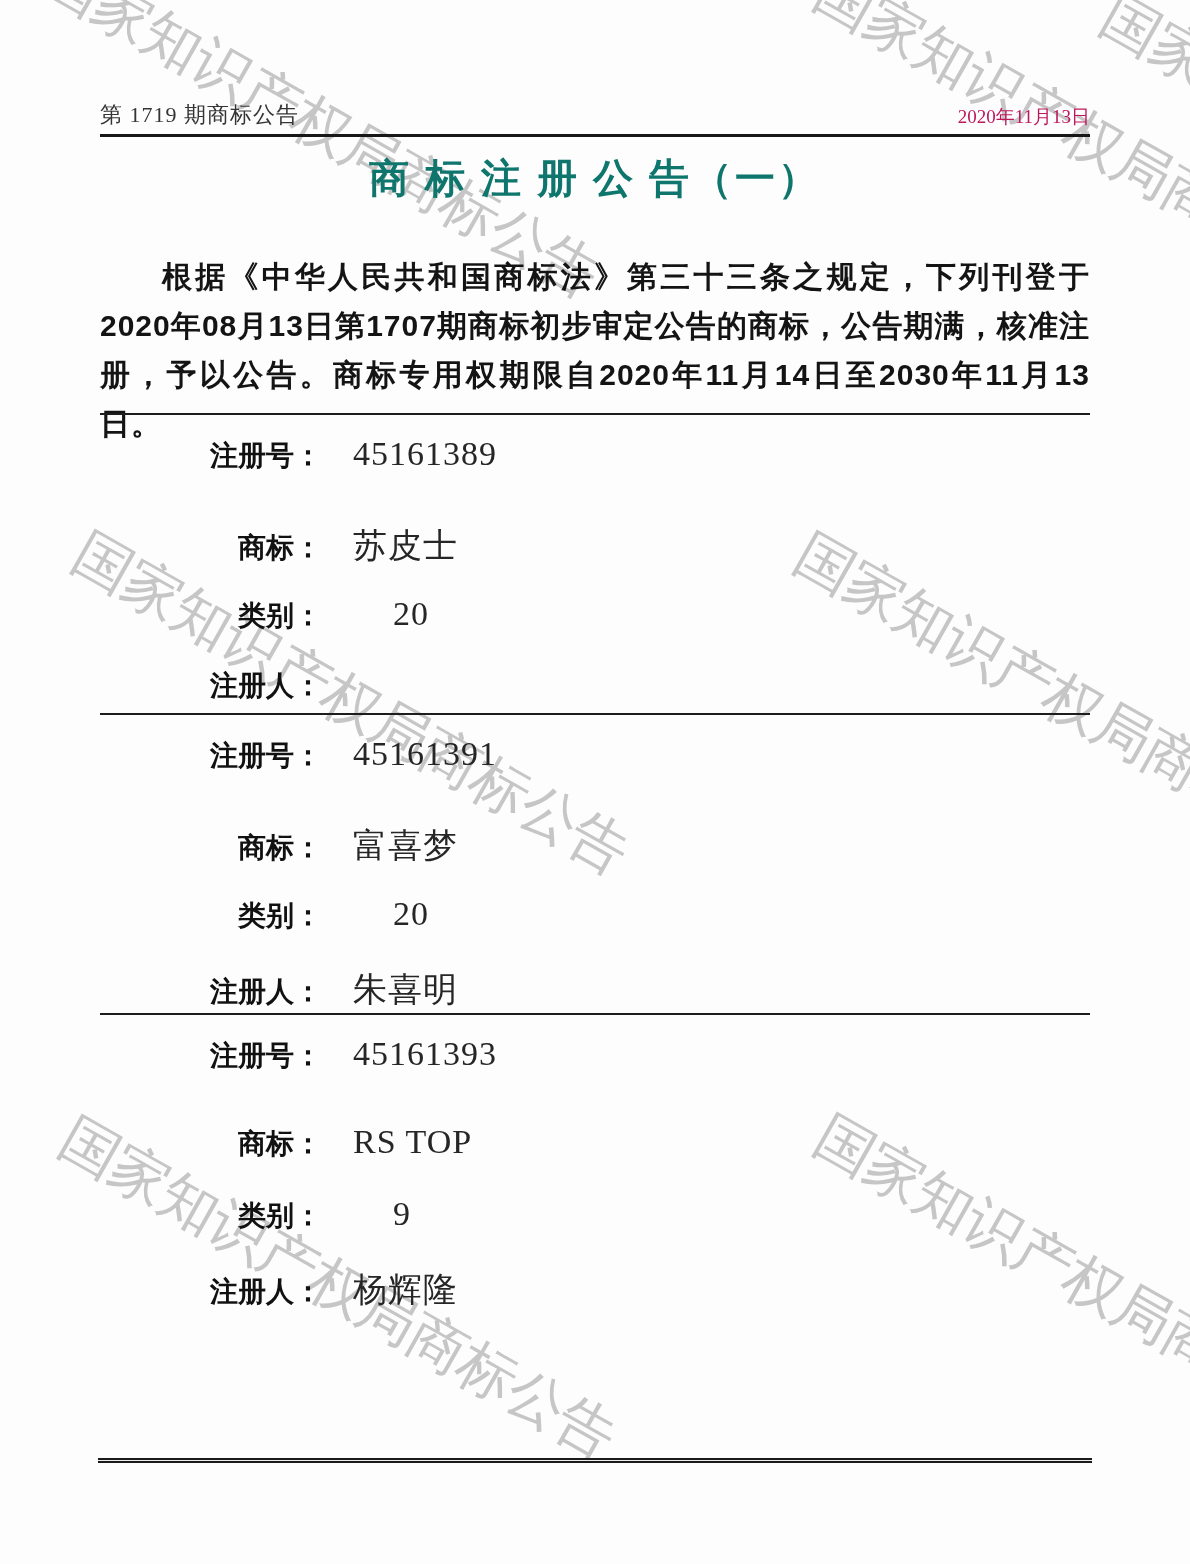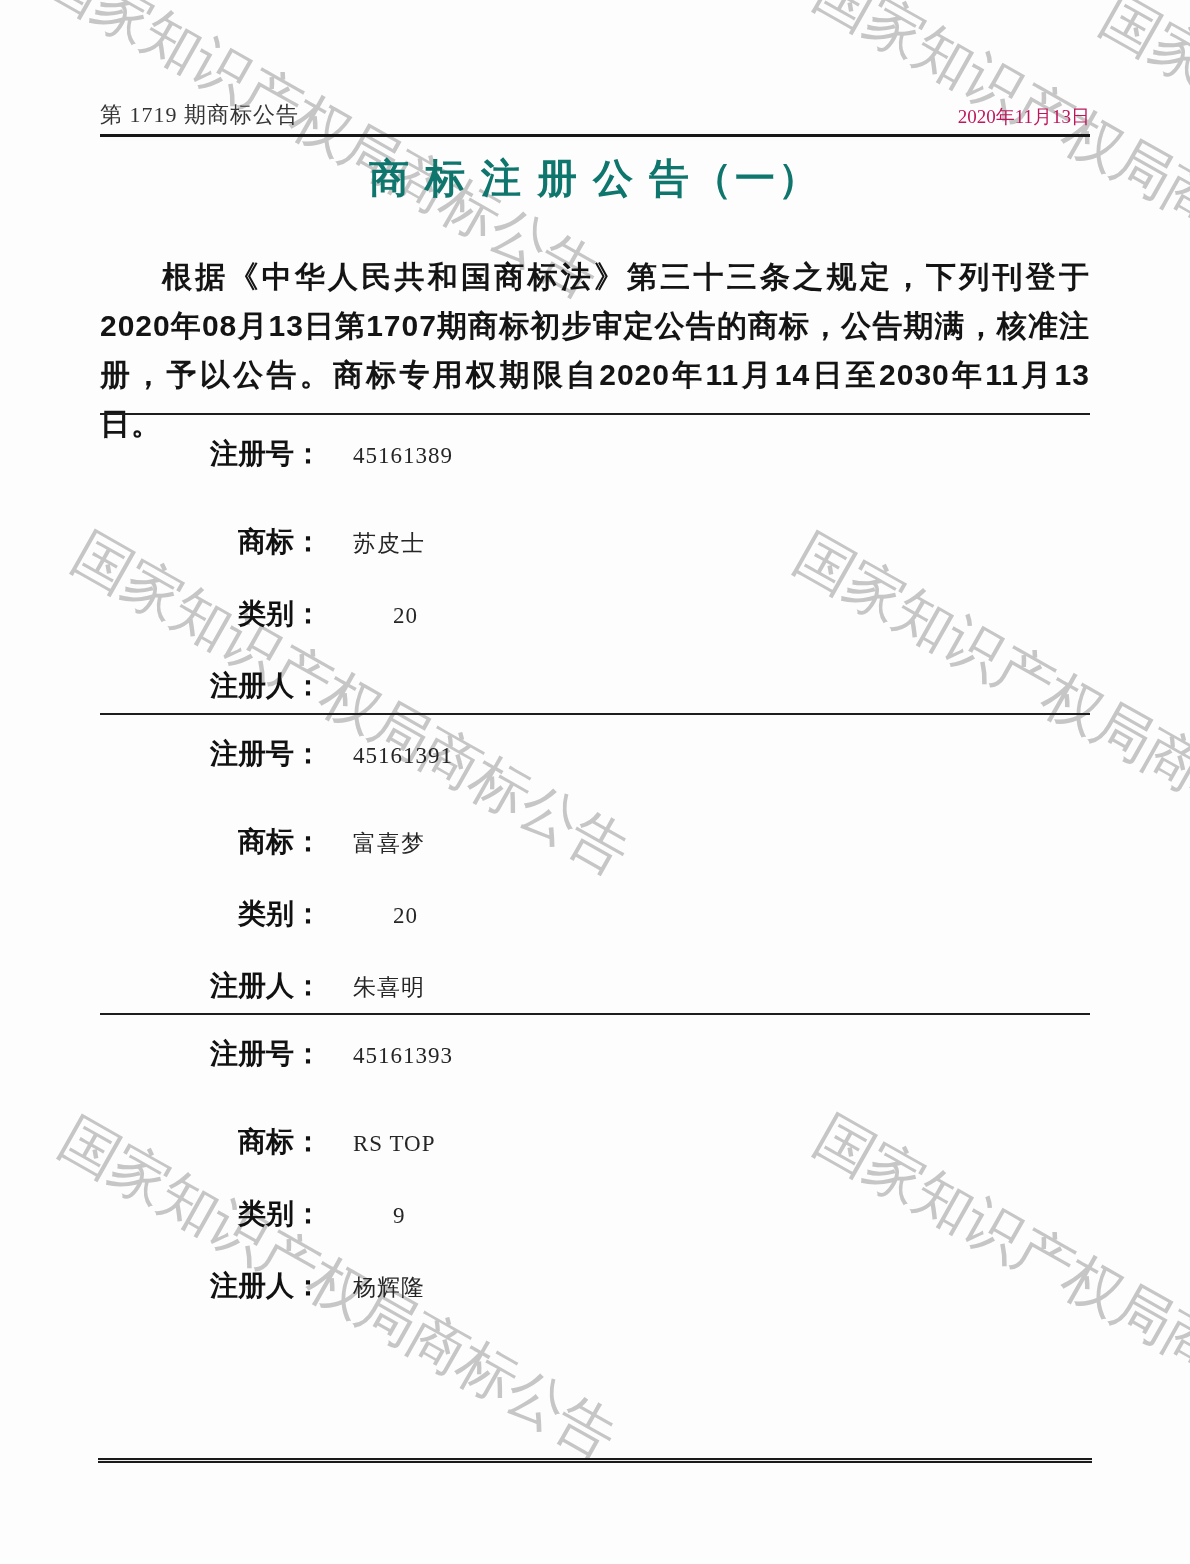--- a/index.html
+++ b/index.html
@@ -69,7 +69,7 @@
   }
   .field-value{
     display:inline-block;margin-left:31px;
-    font-size:23px;color:#262626;letter-spacing:1px;
+    font-size:34px;color:#262626;letter-spacing:1px;
   }
   .bottom-rule{
     position:absolute;left:98px;top:1458px;width:994px;height:5px;

